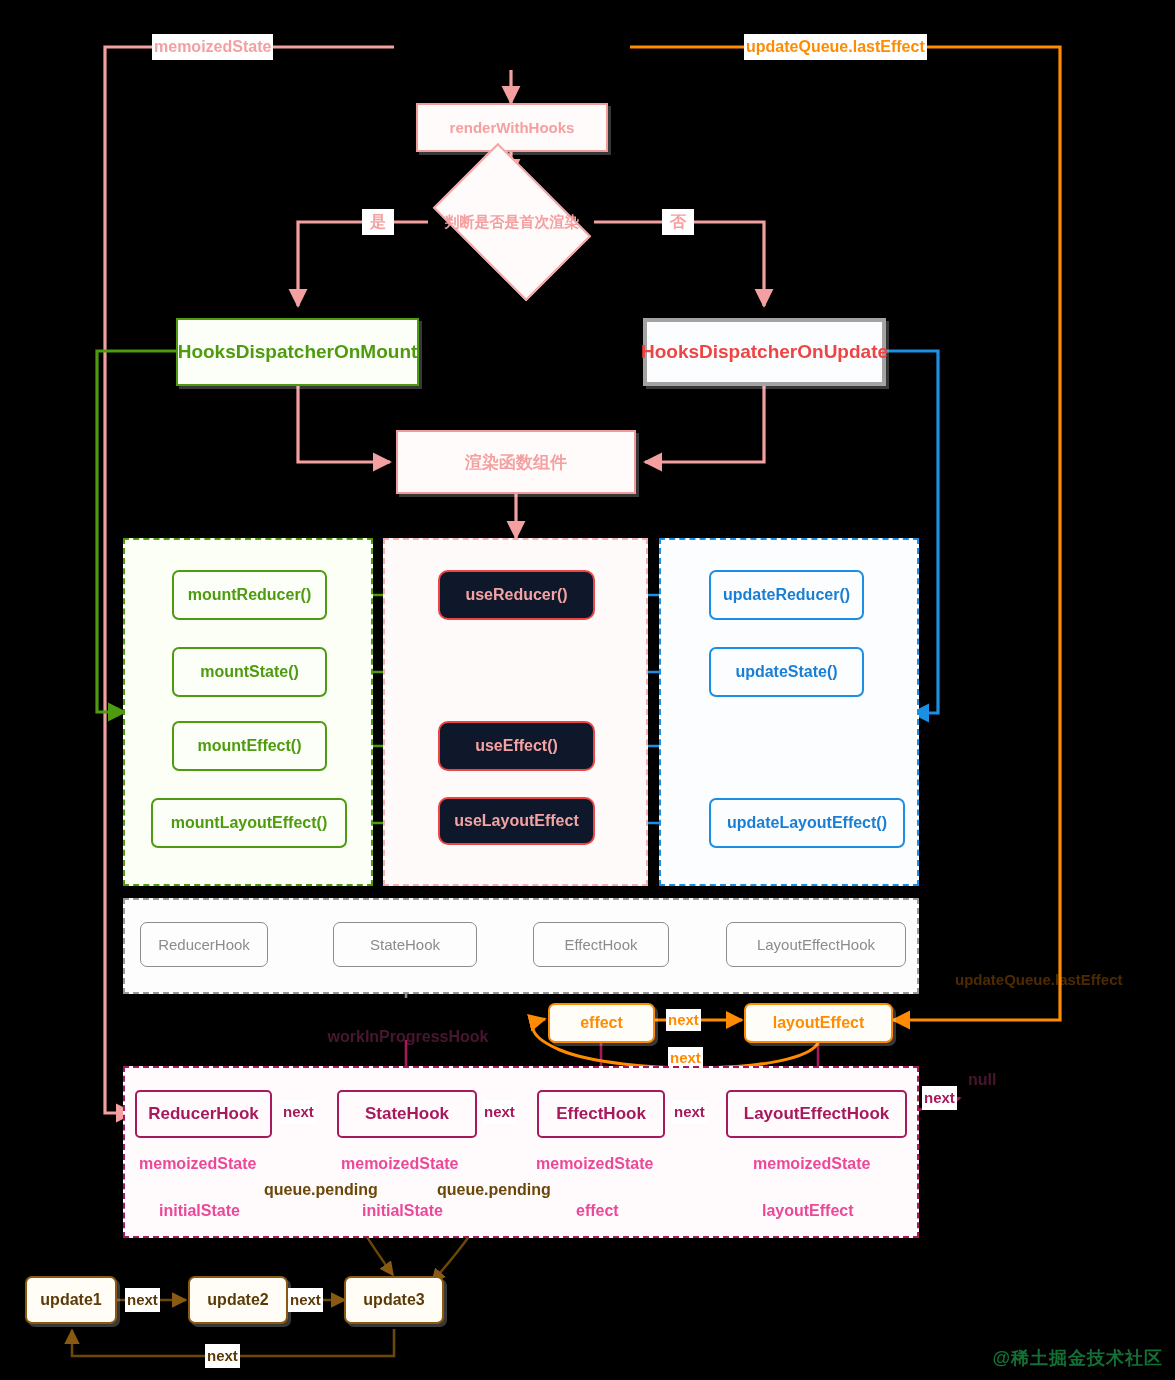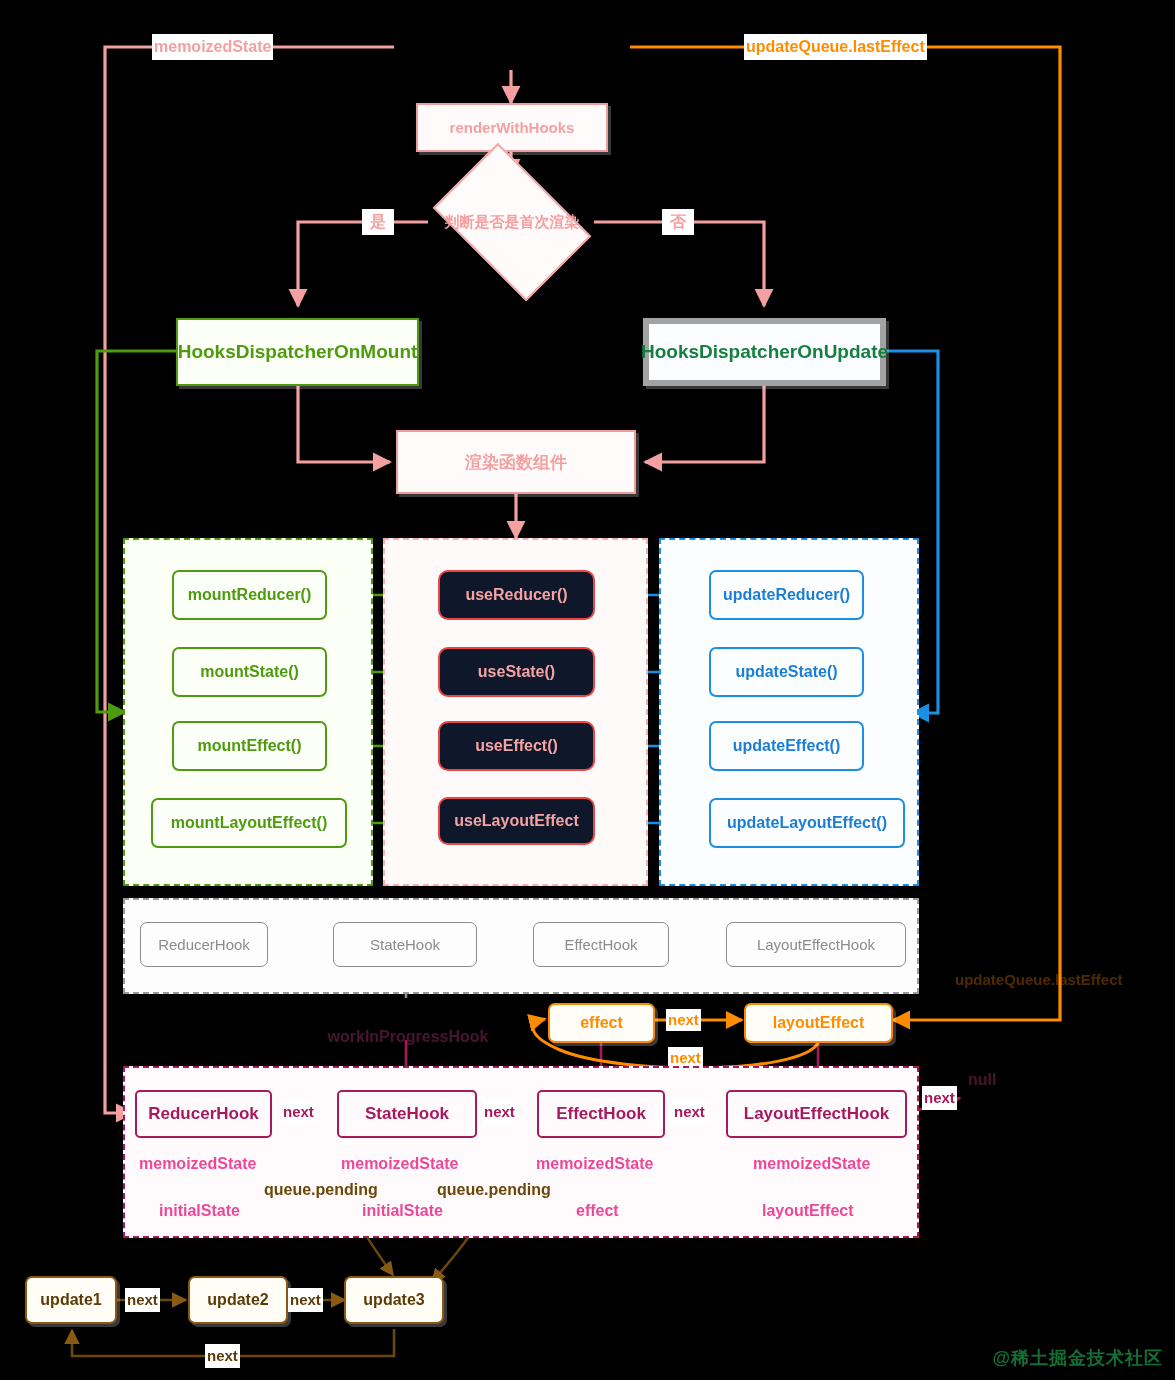--- a/index.html
+++ b/index.html
@@ -19,7 +19,7 @@
   .pinkS  {border:2px solid #ef4444;color:#f3a3a3;background:#0f172a;border-radius:10px;}
   .green  {border:2px solid #4f9b0f;color:#4f9b0f;background:#fcfff7;}
   .greenR {border:2px solid #4f9b0f;color:#4f9b0f;background:#fcfff7;border-radius:7px;}
-  .blue   {border:6px solid #a3a3a3;color:#15803d;background:#fbfdff;justify-content:center;}
+  .blue   {border:4px solid #a3a3a3;color:#ef4444;background:#fbfdff;justify-content:center;}
   .blueR  {border:2px solid #1a8fe3;color:#1a7fd4;background:#fbfdff;border-radius:7px;}
   .grayR  {border:1.6px solid #8c8c8c;color:#8c8c8c;background:#fdfdfd;border-radius:7px;}
   .orangeR{border:2.4px solid #ff8c00;color:#ff8c00;background:#fffdf8;border-radius:7px;}

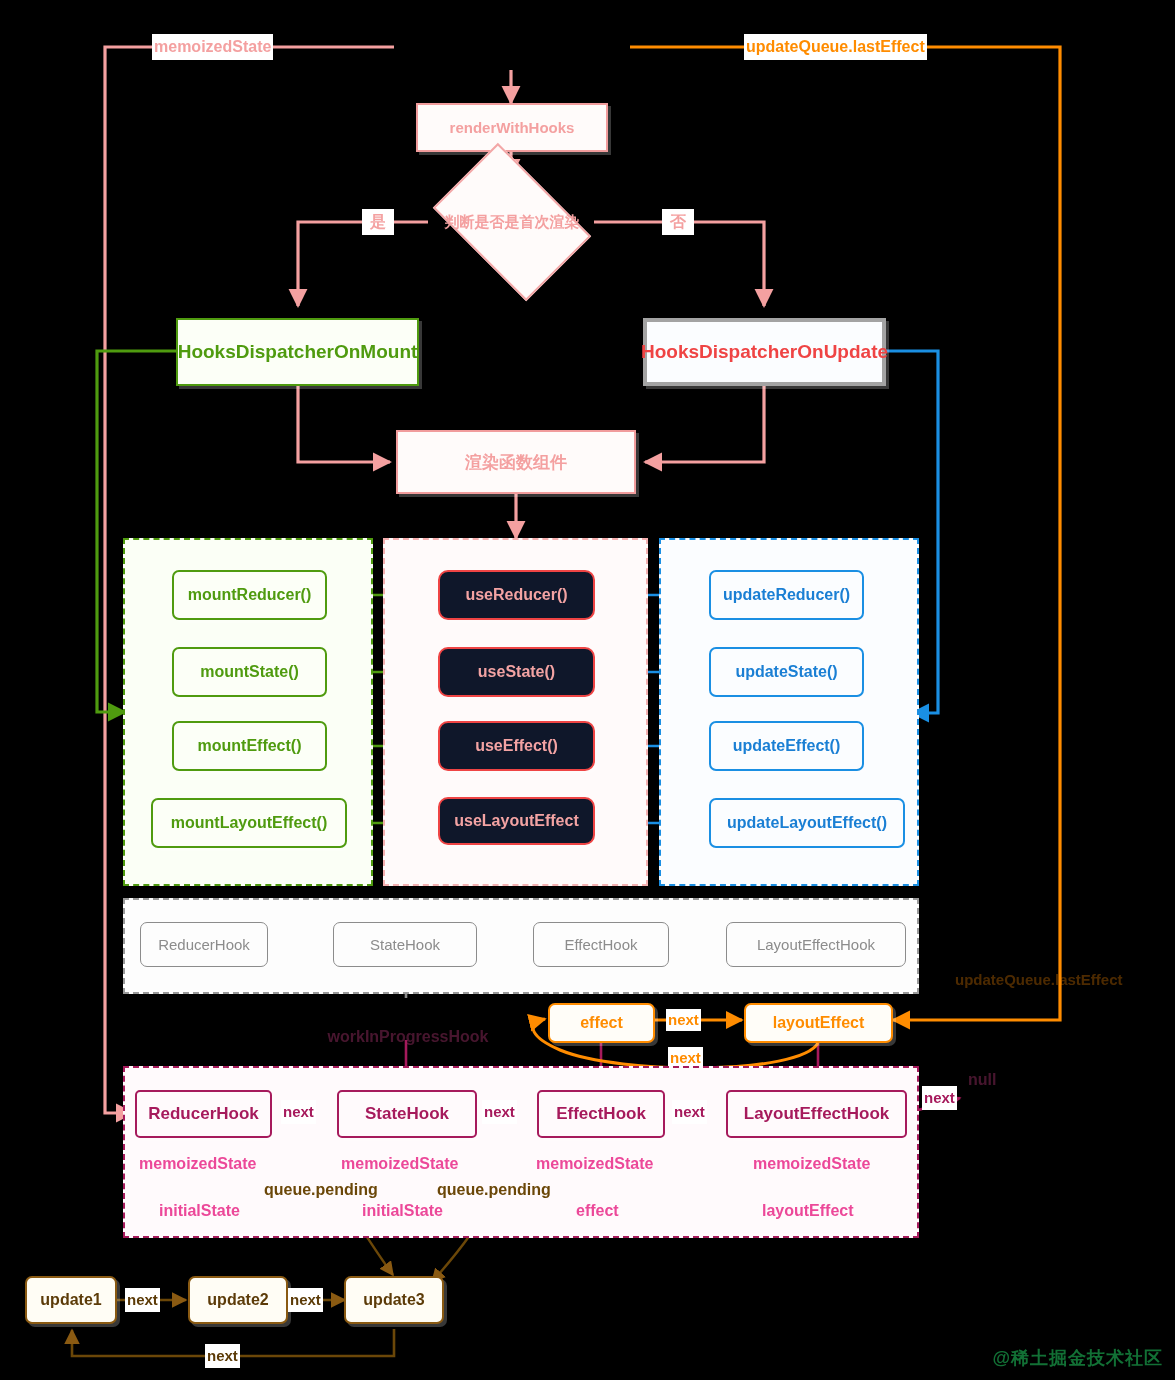--- a/index.html
+++ b/index.html
@@ -211,9 +211,6 @@
   <div class="node pinkS" style="left:438px;top:570px;width:157px;height:50px;font-size:16px;">
     <span>useReducer()</span>
     </div>
-  <div class="node pinkS" style="left:438px;top:647px;width:157px;height:50px;font-size:16px;">
-    <span>useState()</span>
-    </div>
   <div class="node pinkS" style="left:438px;top:721px;width:157px;height:50px;font-size:16px;">
     <span>useEffect()</span>
     </div>

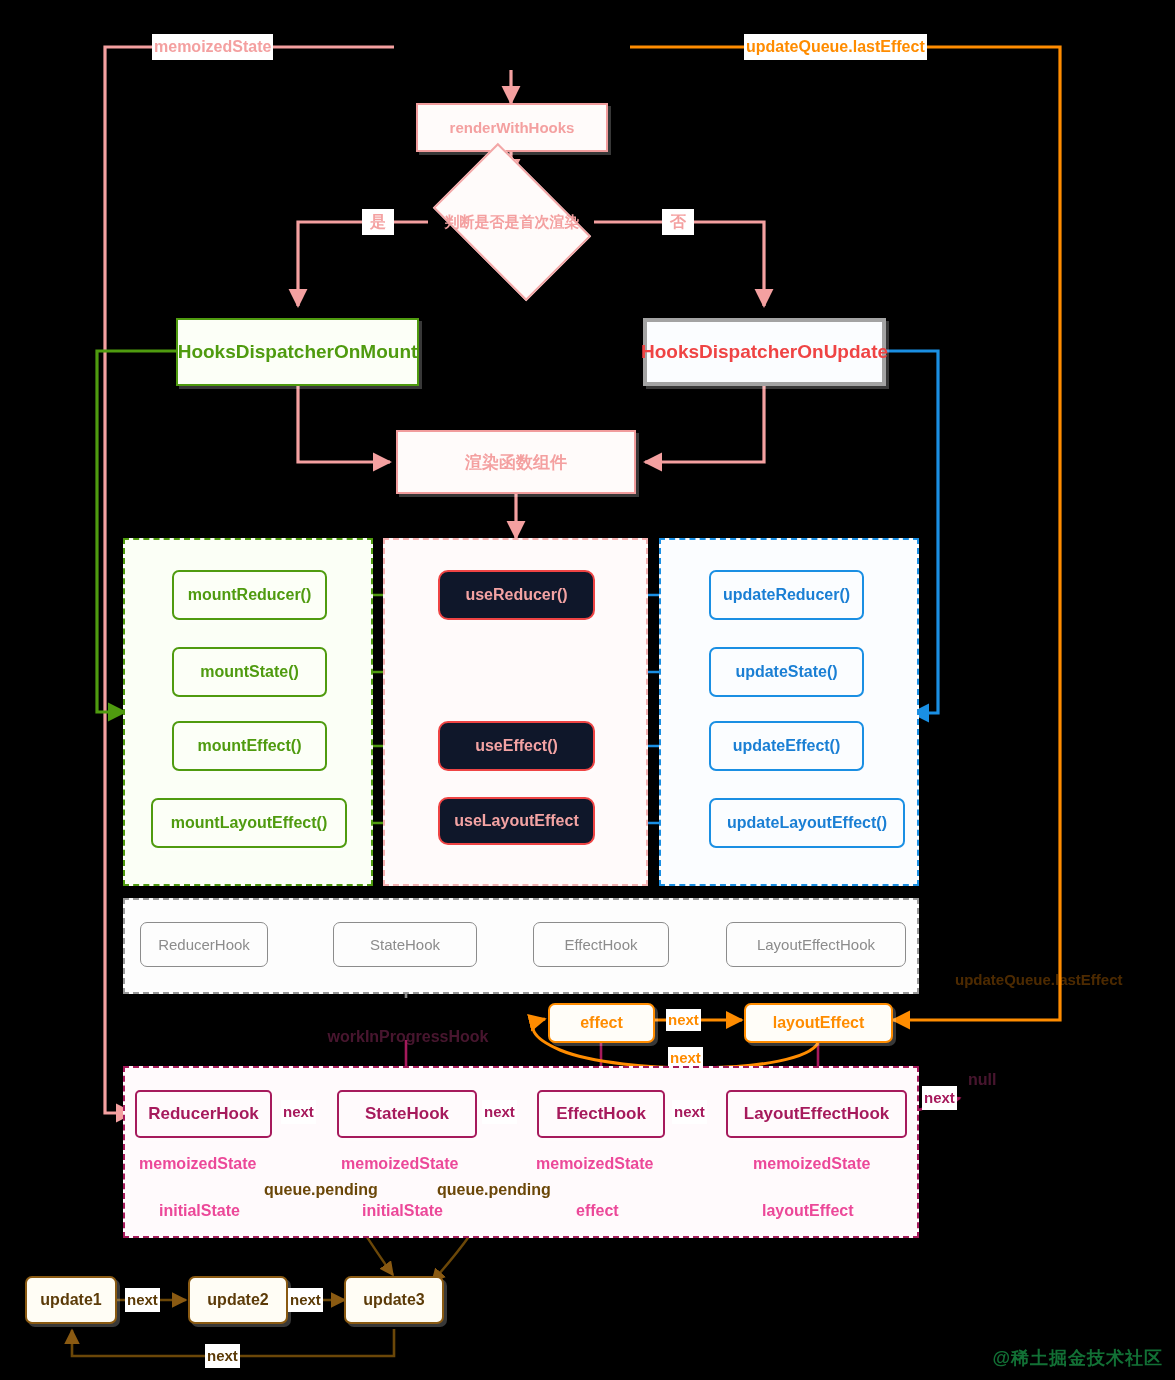--- a/index.html
+++ b/index.html
@@ -224,9 +224,6 @@
   <div class="node blueR" style="left:709px;top:647px;width:155px;height:50px;font-size:16px;">
     <span>updateState()</span>
     </div>
-  <div class="node blueR" style="left:709px;top:721px;width:155px;height:50px;font-size:16px;">
-    <span>updateEffect()</span>
-    </div>
   <div class="node blueR" style="left:709px;top:798px;width:196px;height:50px;font-size:16px;">
     <span>updateLayoutEffect()</span>
     </div>

